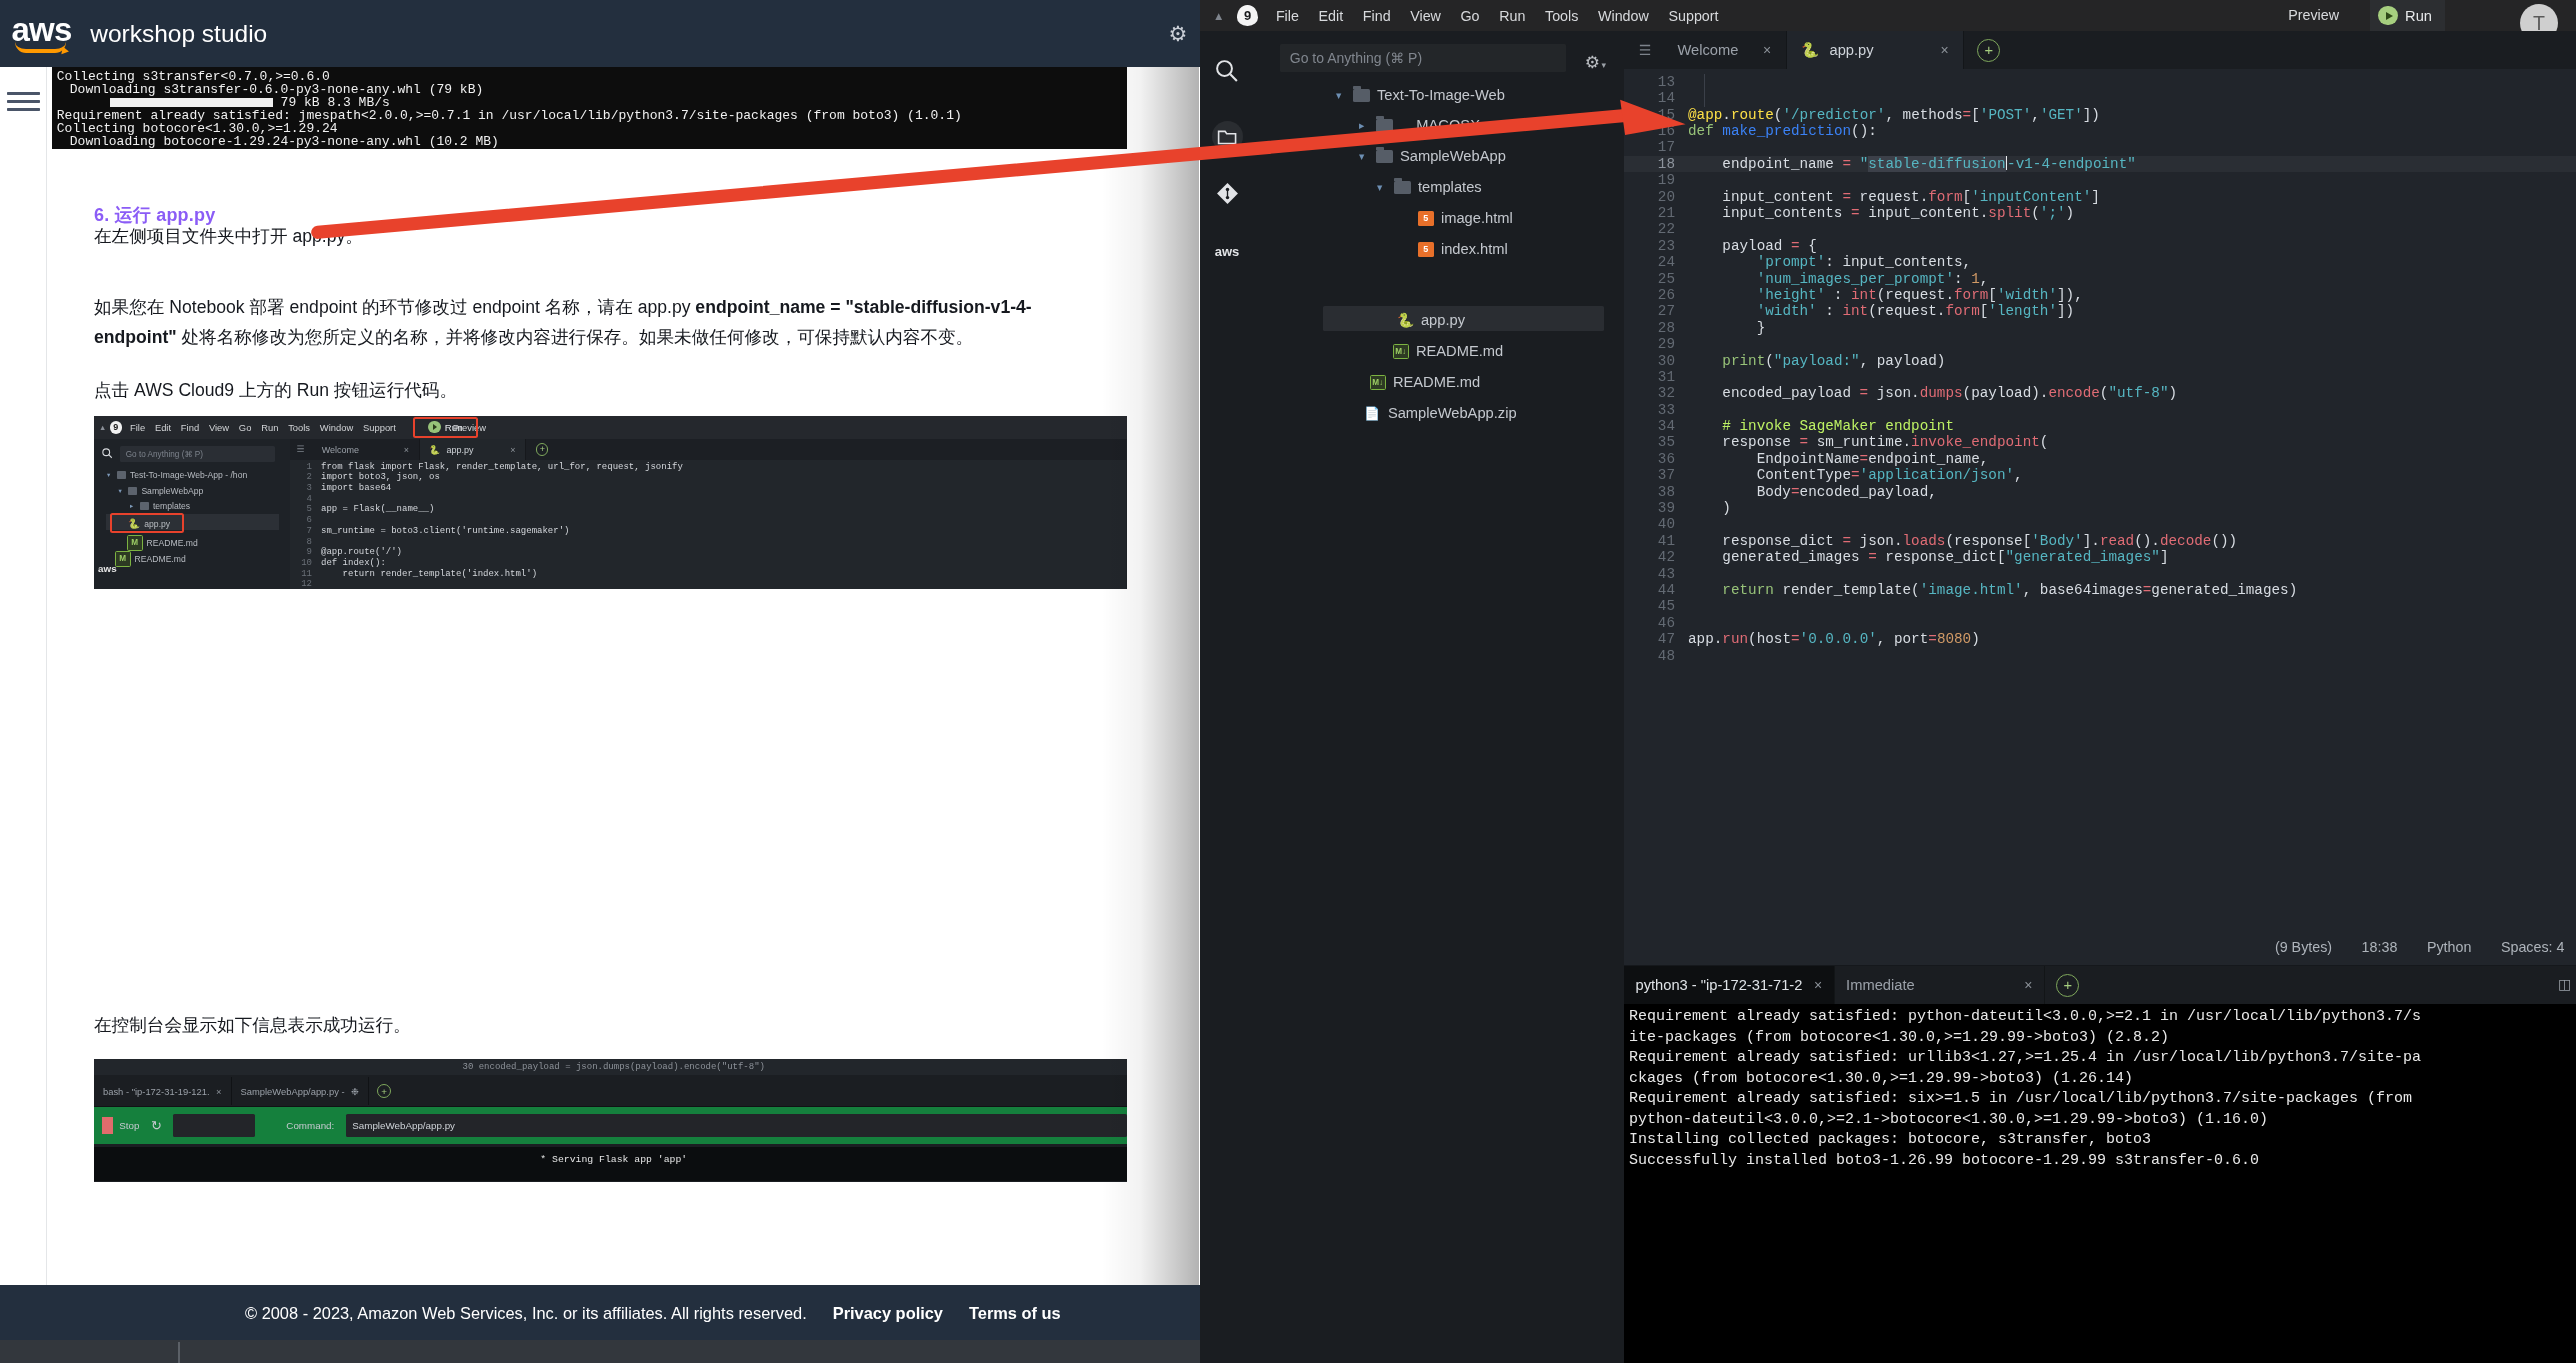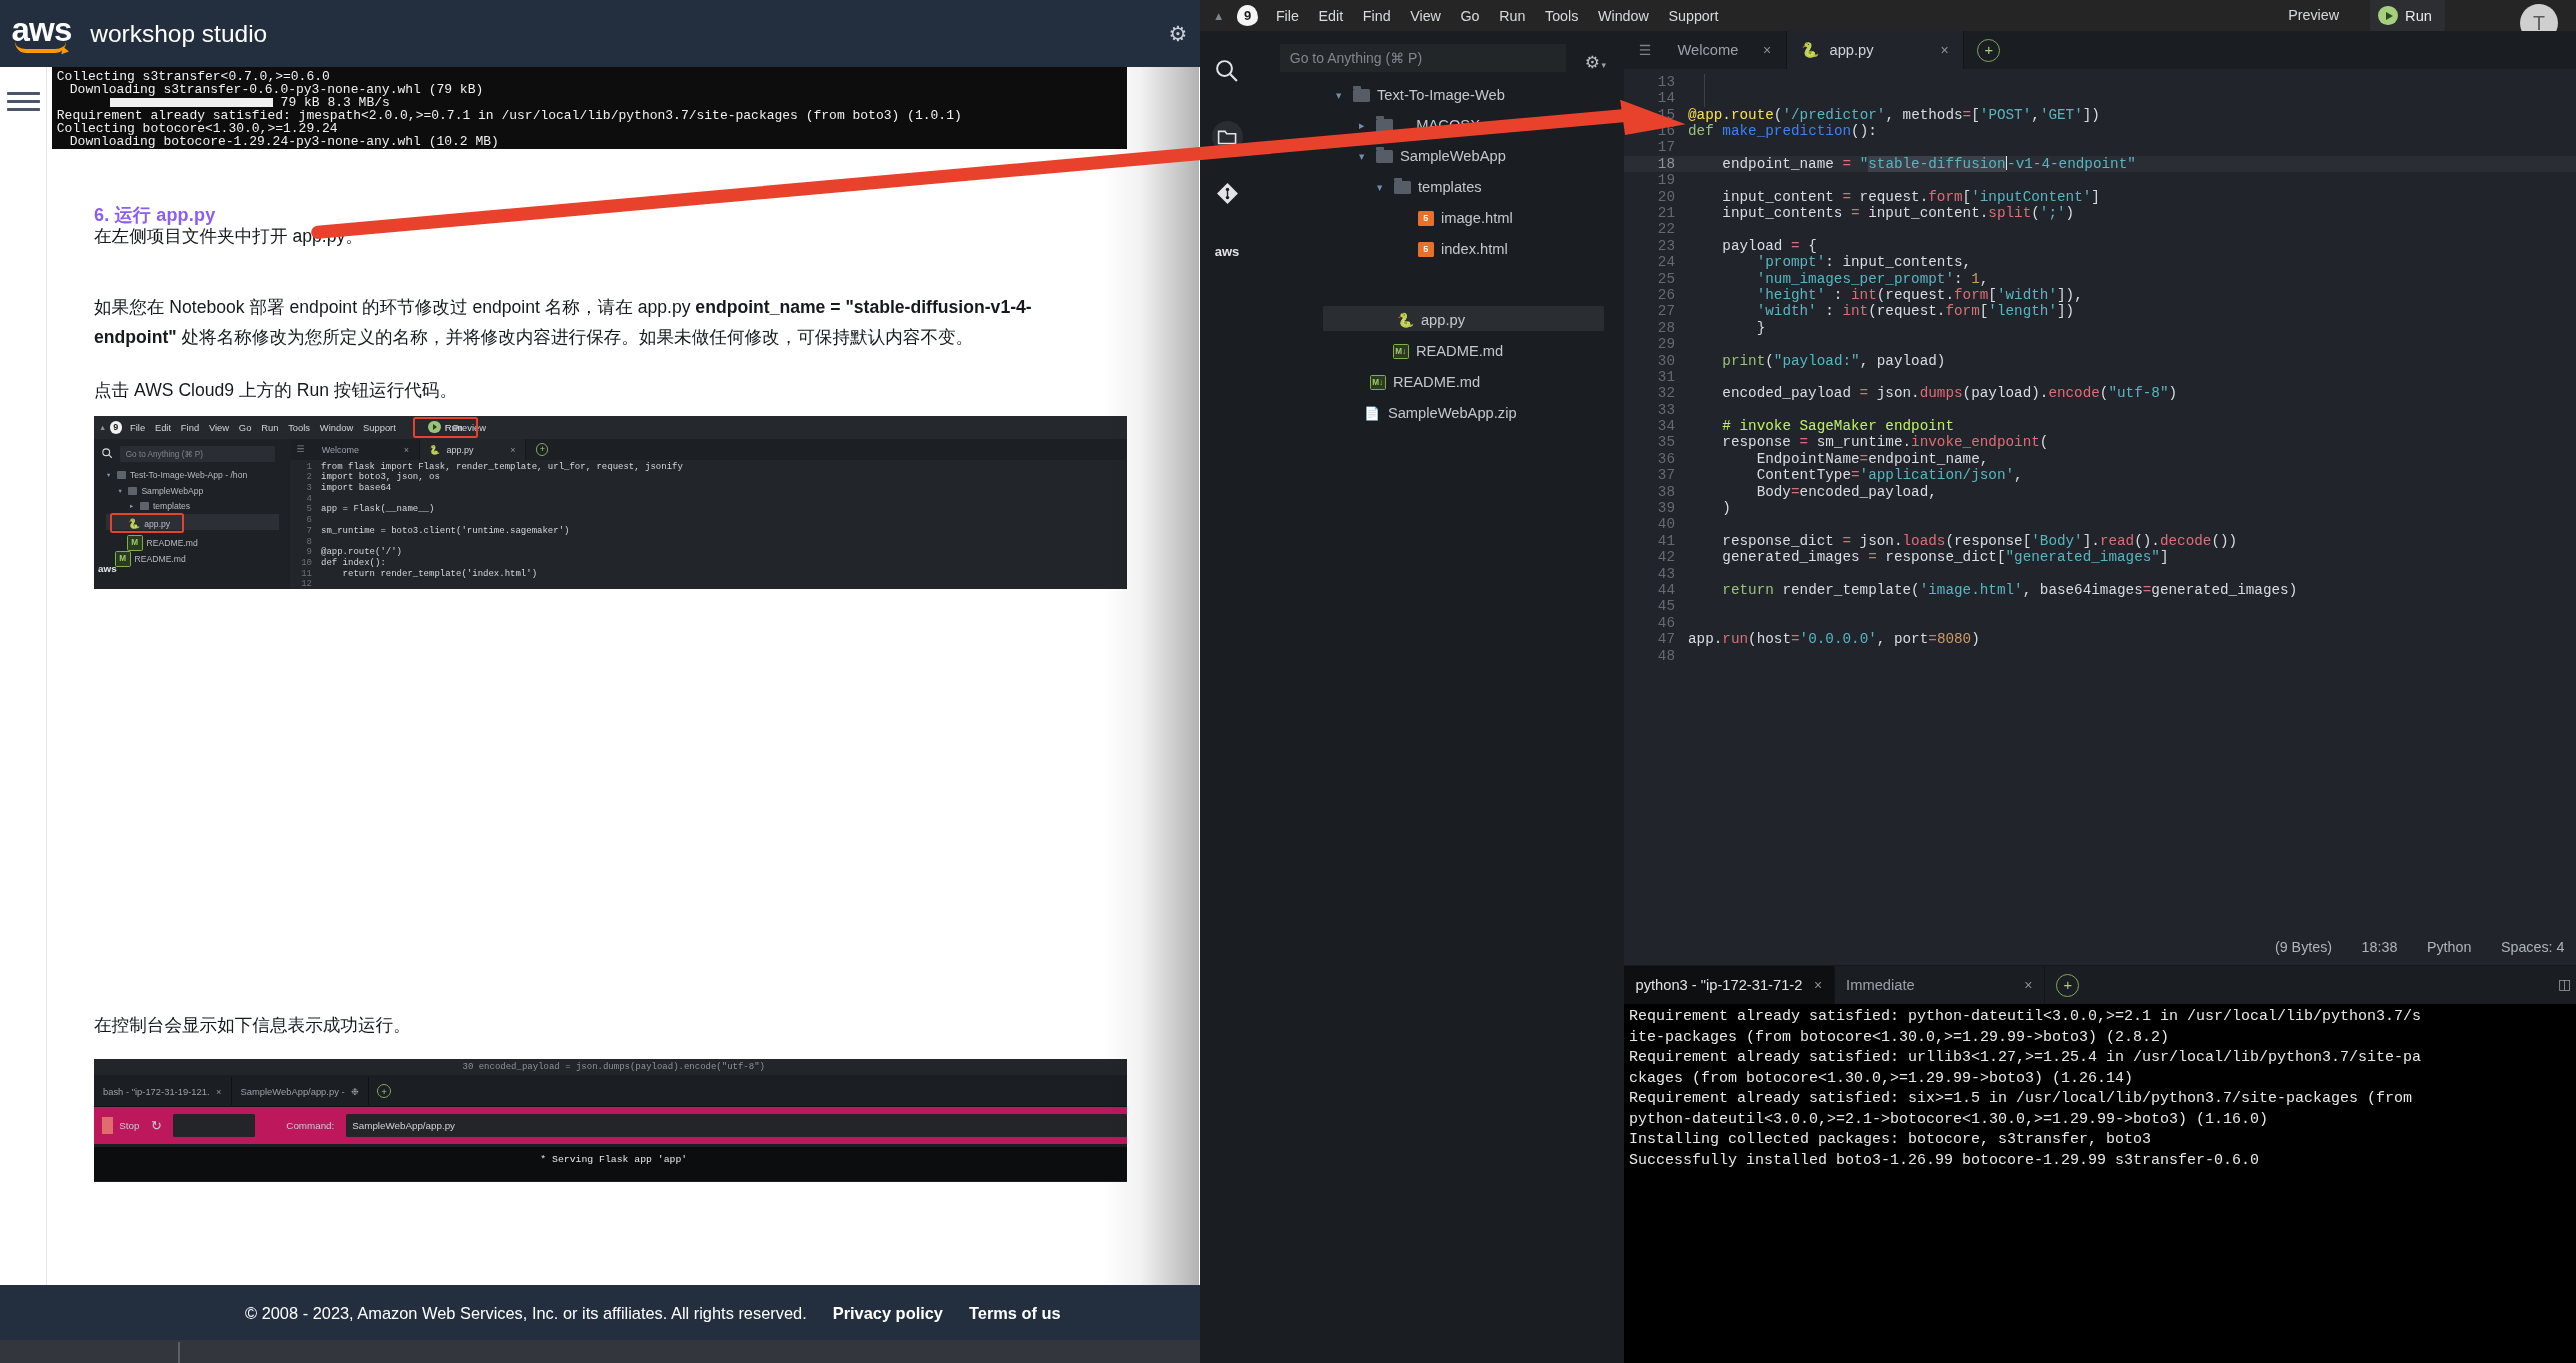--- a/index.html
+++ b/index.html
@@ -113,7 +113,7 @@
   .e2tab { height: 28px; display: flex; align-items: center; gap: 6.5px; padding: 0 9px;
     border-right: 0.8px solid #101215; }
   #embed2-ctrl { position: absolute; left: 0; top: 47px; width: 1033px; height: 38px;
-    background: #be185d; display: flex; align-items: center; font-size: 9.8px; color: #c5c9cf;
+    background: #15803d; display: flex; align-items: center; font-size: 9.8px; color: #c5c9cf;
     border-top: 0.8px solid #101215; }
   #stop-sq { width: 10.6px; height: 16.4px; background: #e06c6c; margin: 0 6.5px 0 8.2px; }
   #cmd-in { background: #232529; height: 23px; flex: 1; margin-left: 3.3px; border-radius: 1.6px;

